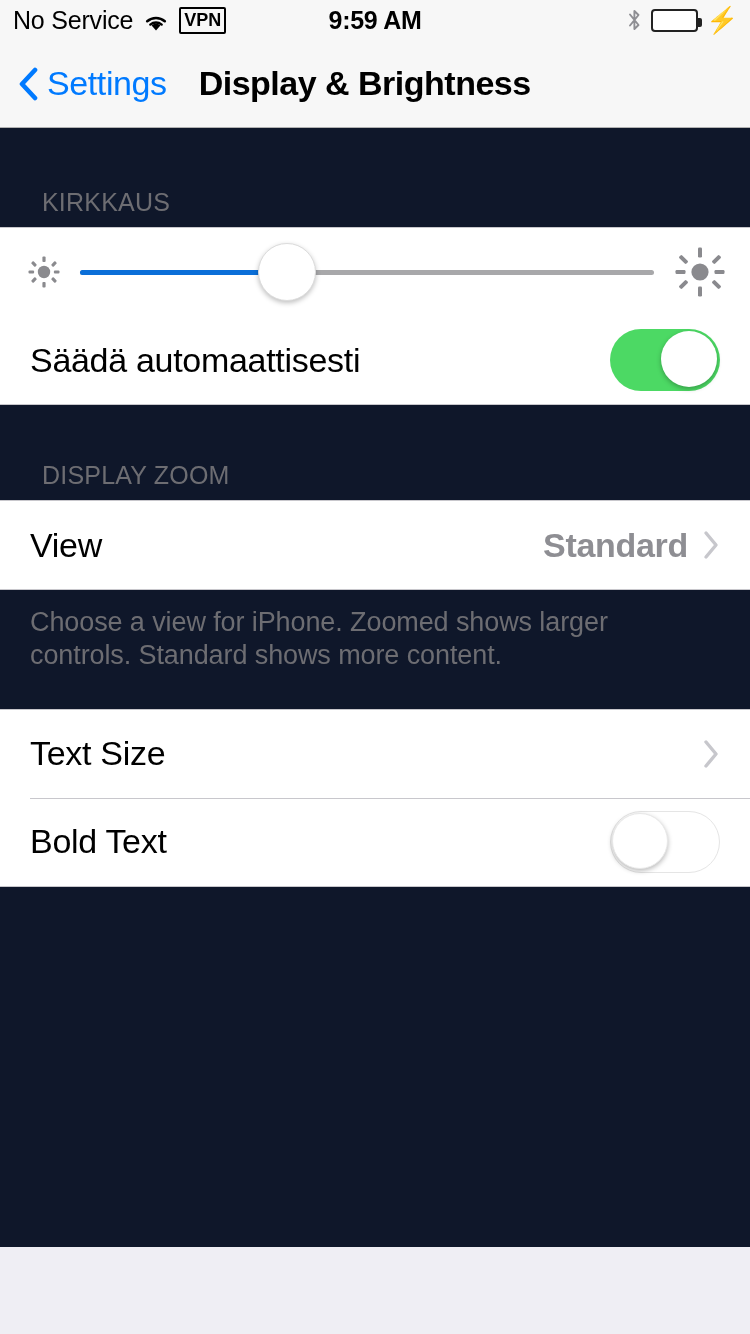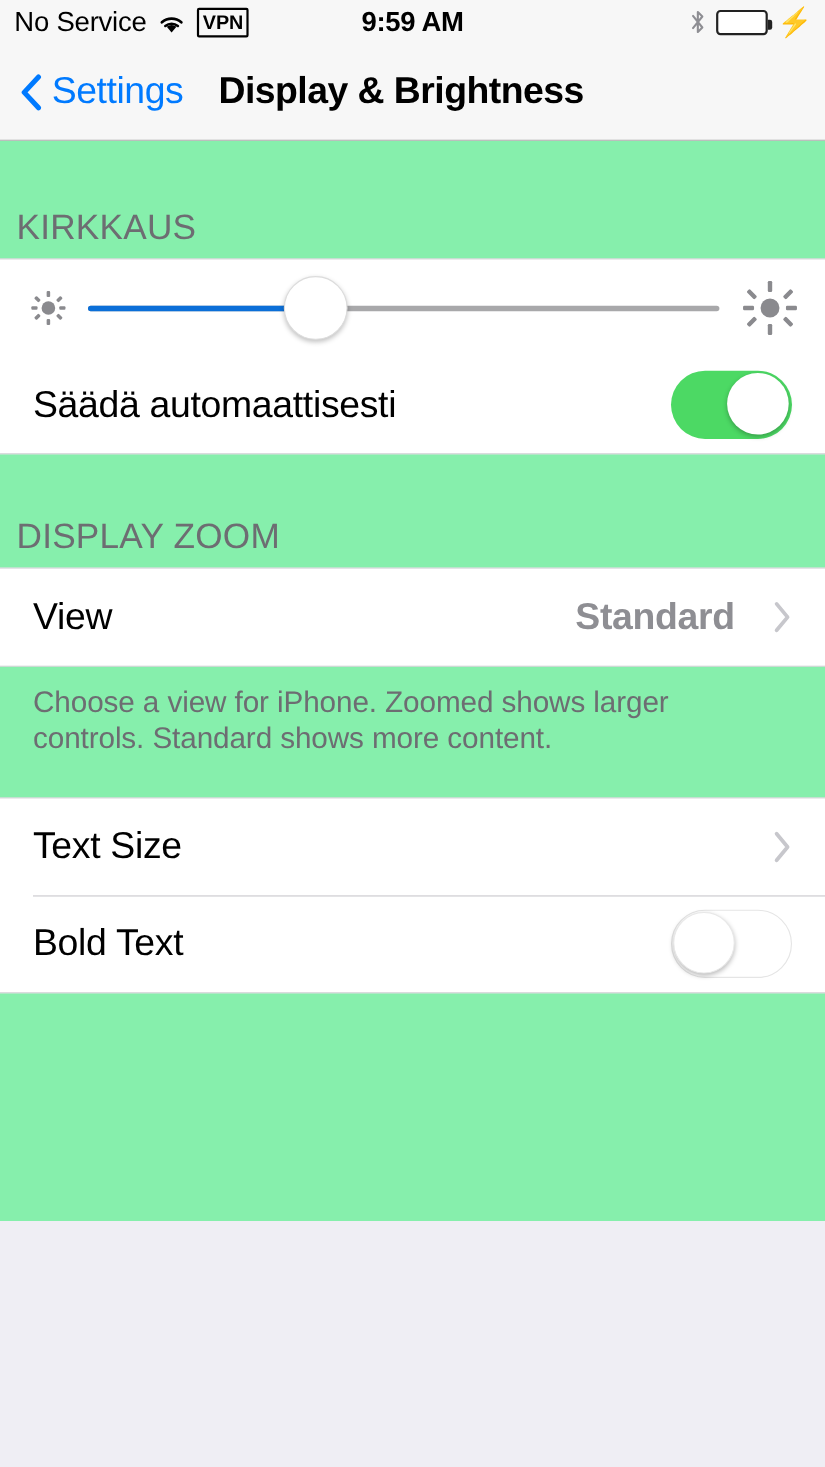--- a/index.html
+++ b/index.html
@@ -10,7 +10,7 @@
     overflow:hidden;
     -webkit-font-smoothing:antialiased;
   }
-  .screen { position:relative; width:750px; height:1110px; background:#86efac; }
+  .screen { position:relative; width:750px; height:1247px; background:#0f172a; }
 
   
   .statusbar {

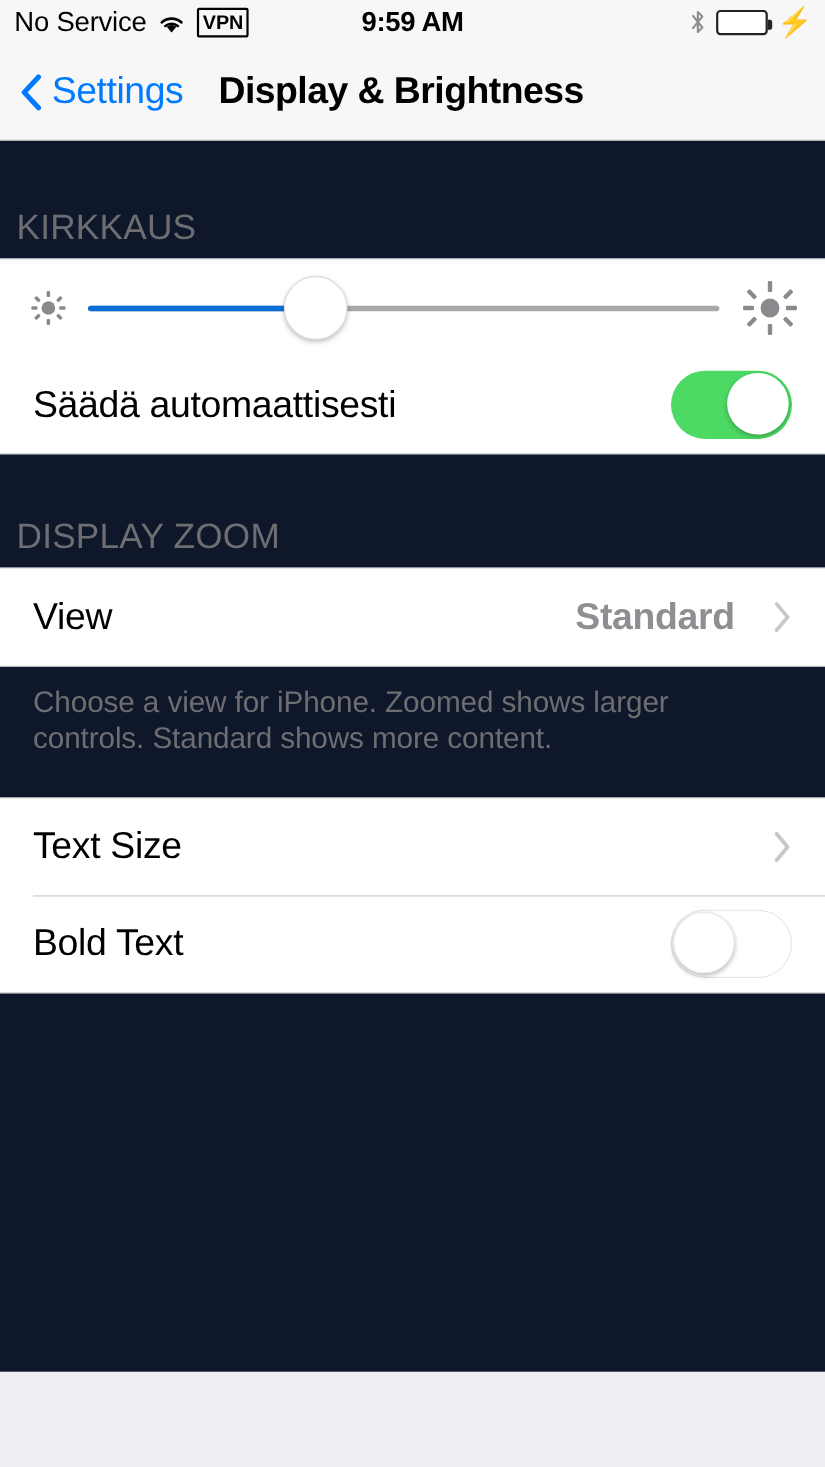--- a/index.html
+++ b/index.html
@@ -69,8 +69,8 @@
 
   
   .group-header {
-    font-size:32px; color:#6D6D72; letter-spacing:0.2px;
-    padding:0 0 10px 15px; display:flex; align-items:flex-end;
+    font-size:25px; color:#6D6D72; letter-spacing:0.2px;
+    padding:0 0 10px 42px; display:flex; align-items:flex-end;
   }
   .spacer-top { height:60px; }
   .cell-block {

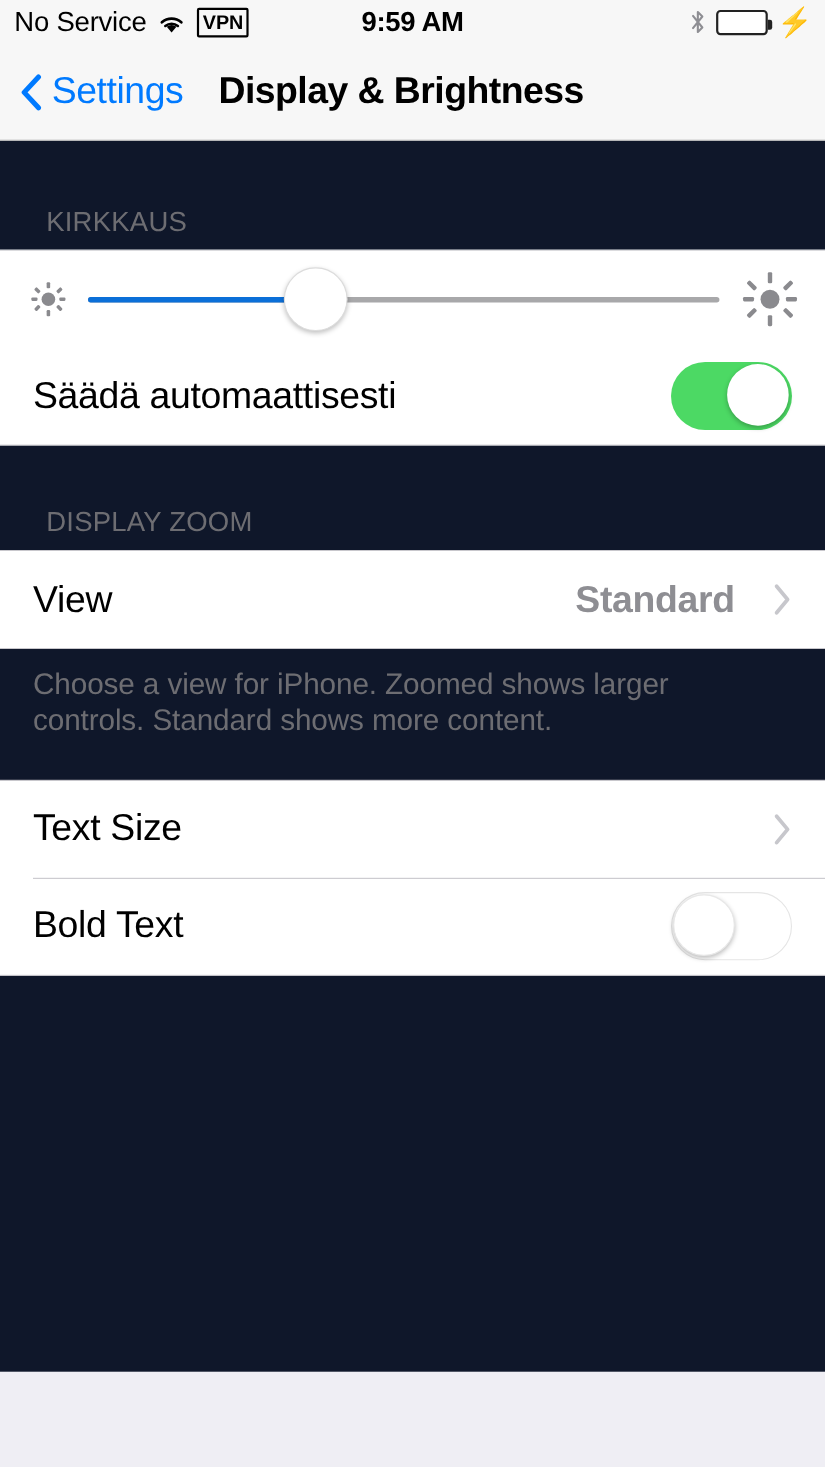--- a/index.html
+++ b/index.html
@@ -83,7 +83,6 @@
     display:flex; align-items:center;
     min-height:88px; padding:0 30px;
     background:#FFFFFF;
-    gap:20px;
   }
   .cell + .cell::before {
     content:""; position:absolute; left:30px; right:0; top:0;

